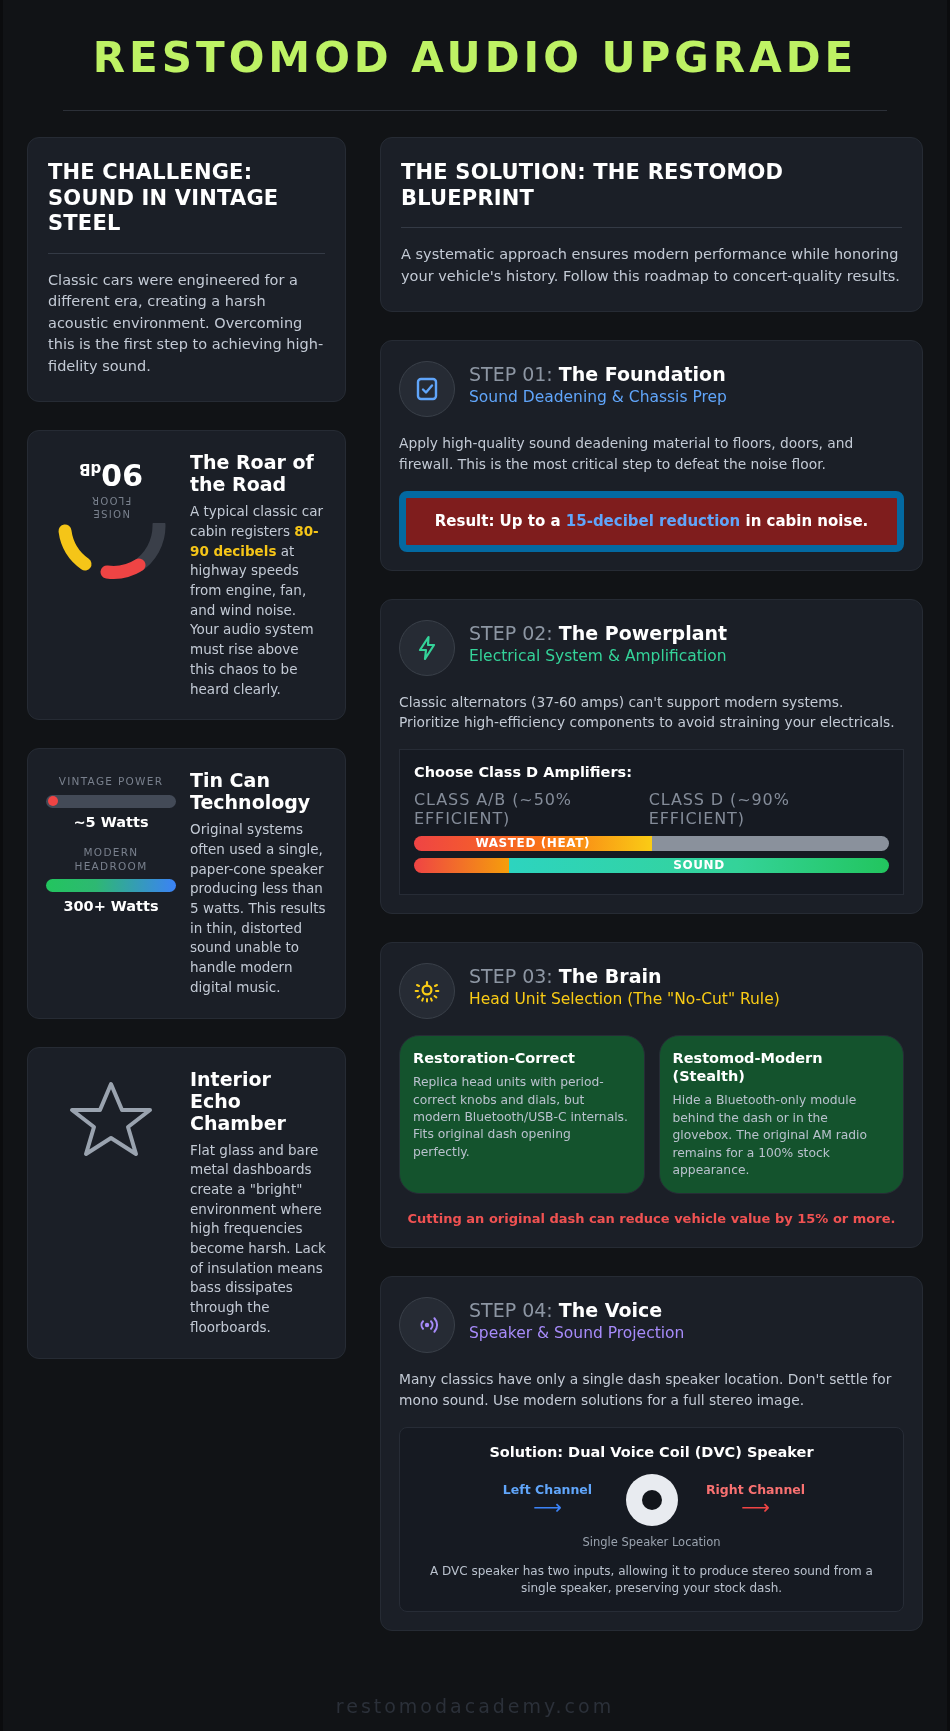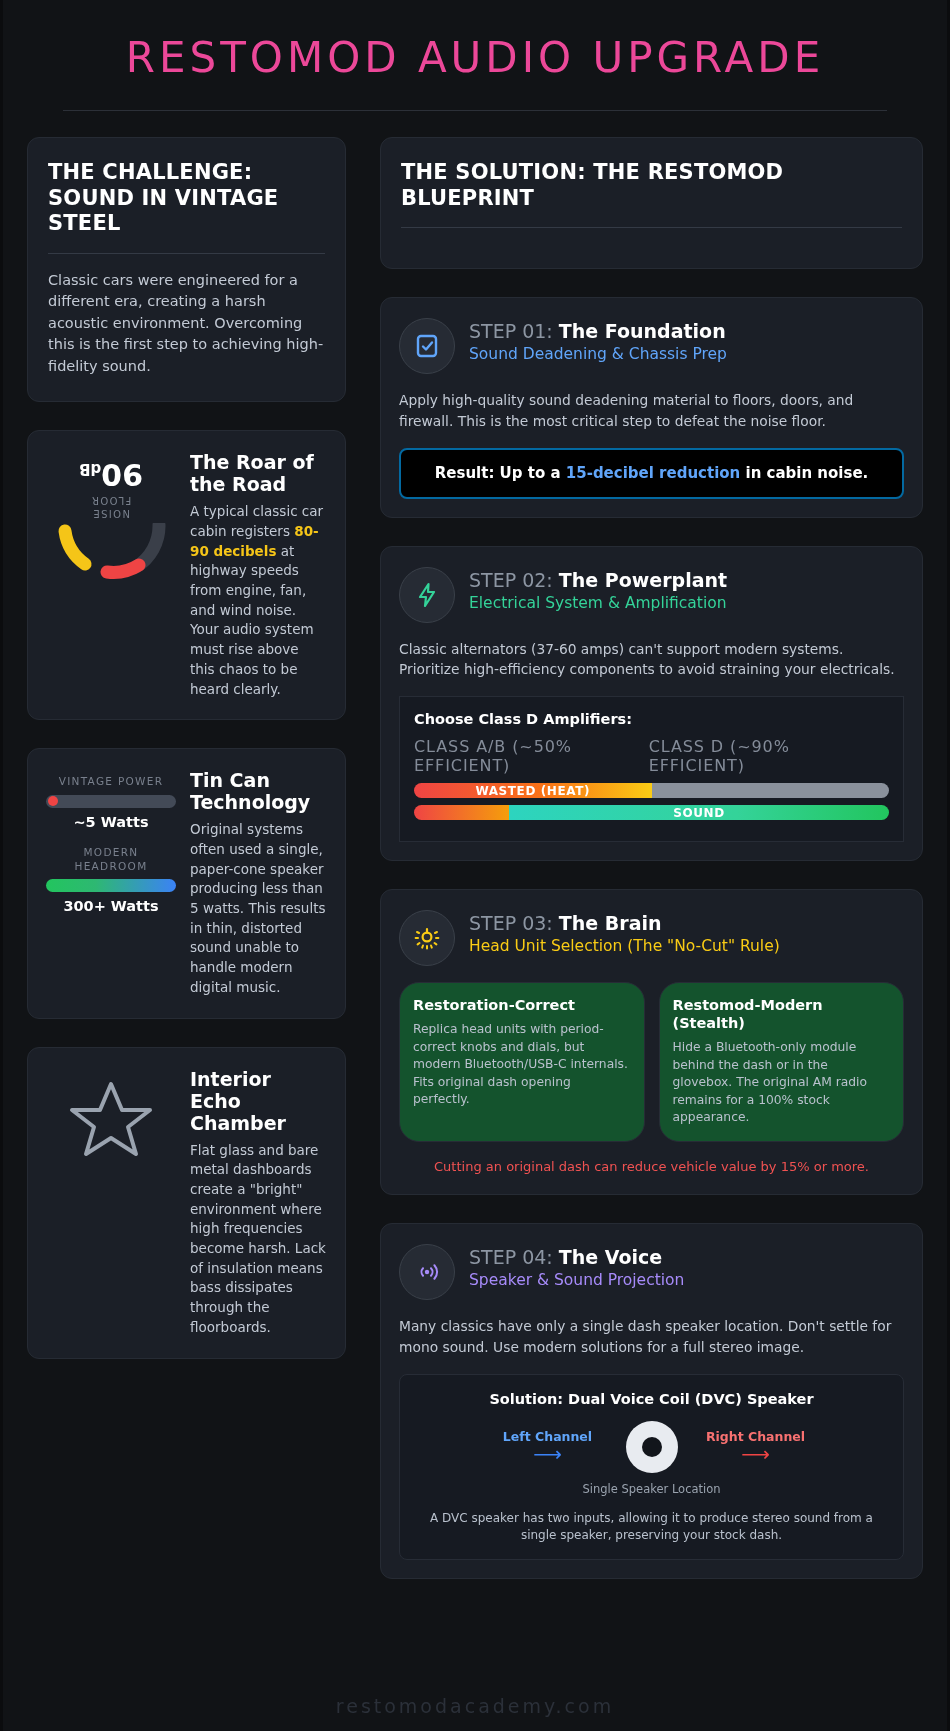--- a/index.html
+++ b/index.html
@@ -19,8 +19,8 @@
   
   .header{padding:36px 60px 0;text-align:center;}
   .h-title{
-    font-size:42px;font-weight:400;letter-spacing:4px;
-    line-height:1.05;color:#ec4899;
+    font-size:42px;font-weight:700;letter-spacing:4px;
+    line-height:1.05;color:#bef264;
   }
   .h-sub{
     margin-top:18px;font-size:17px;color:#9aa3af;font-weight:400;

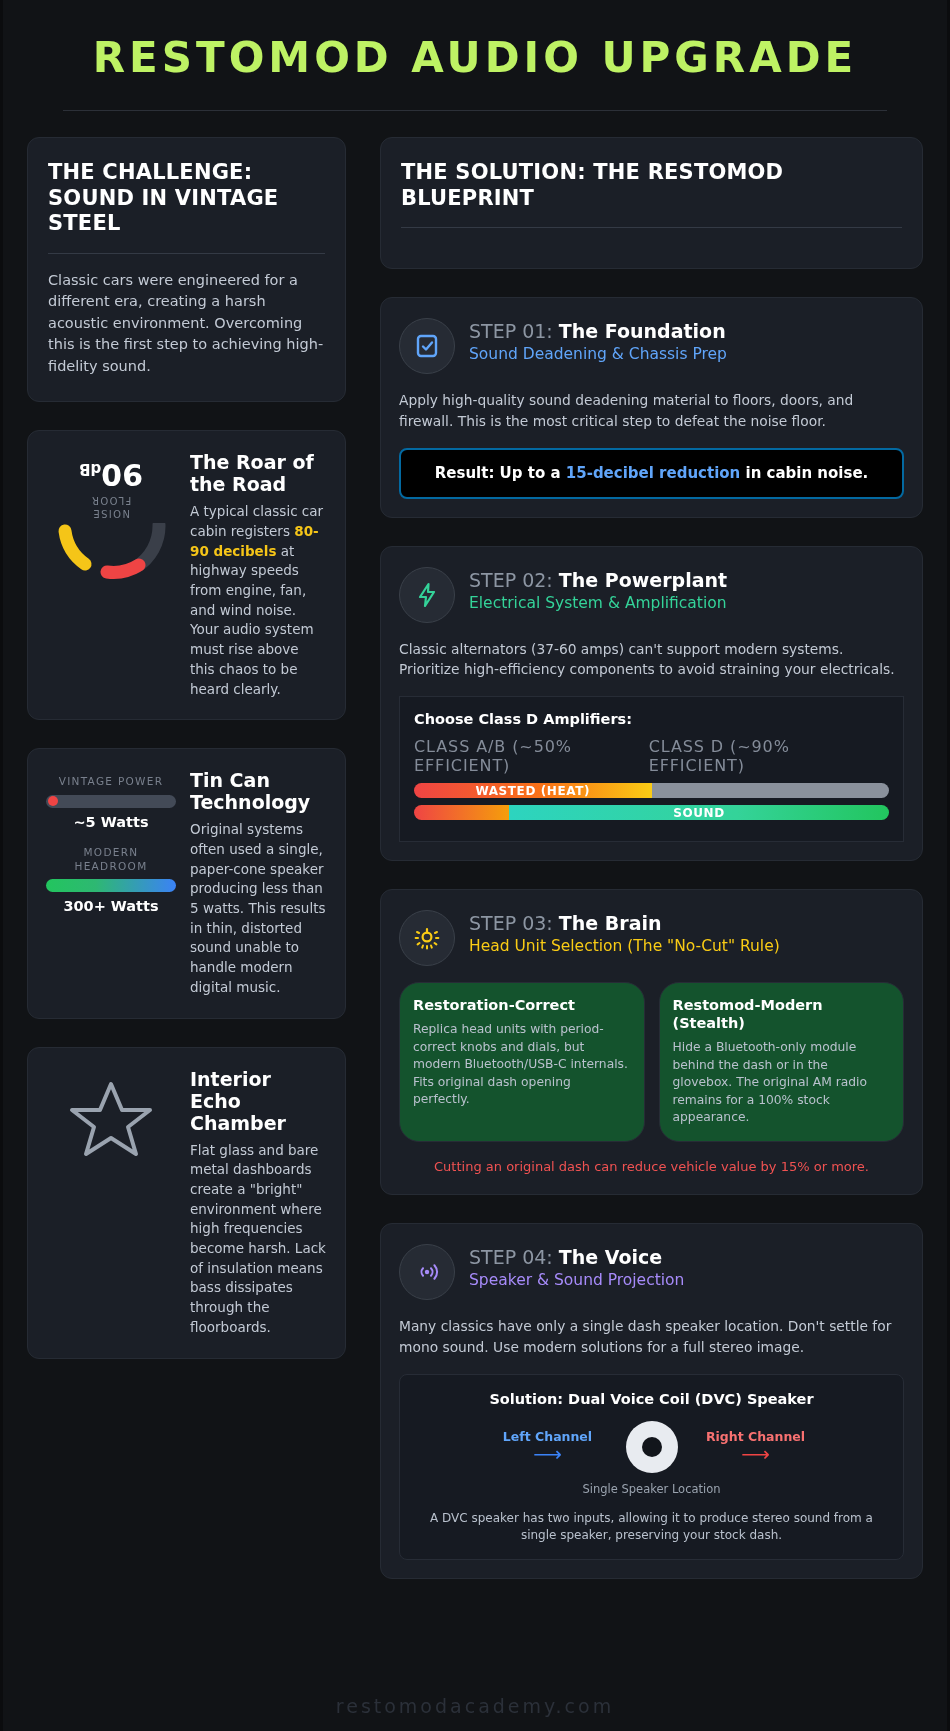--- a/index.html
+++ b/index.html
@@ -242,6 +242,7 @@
       <div class="card intro">
         <h2>THE SOLUTION: THE RESTOMOD BLUEPRINT</h2>
         <div class="rule"></div>
+        <p>A systematic approach ensures modern performance while honoring your vehicle's history. Follow this roadmap to concert-quality results.</p>
       </div>
 
       <div class="card step">

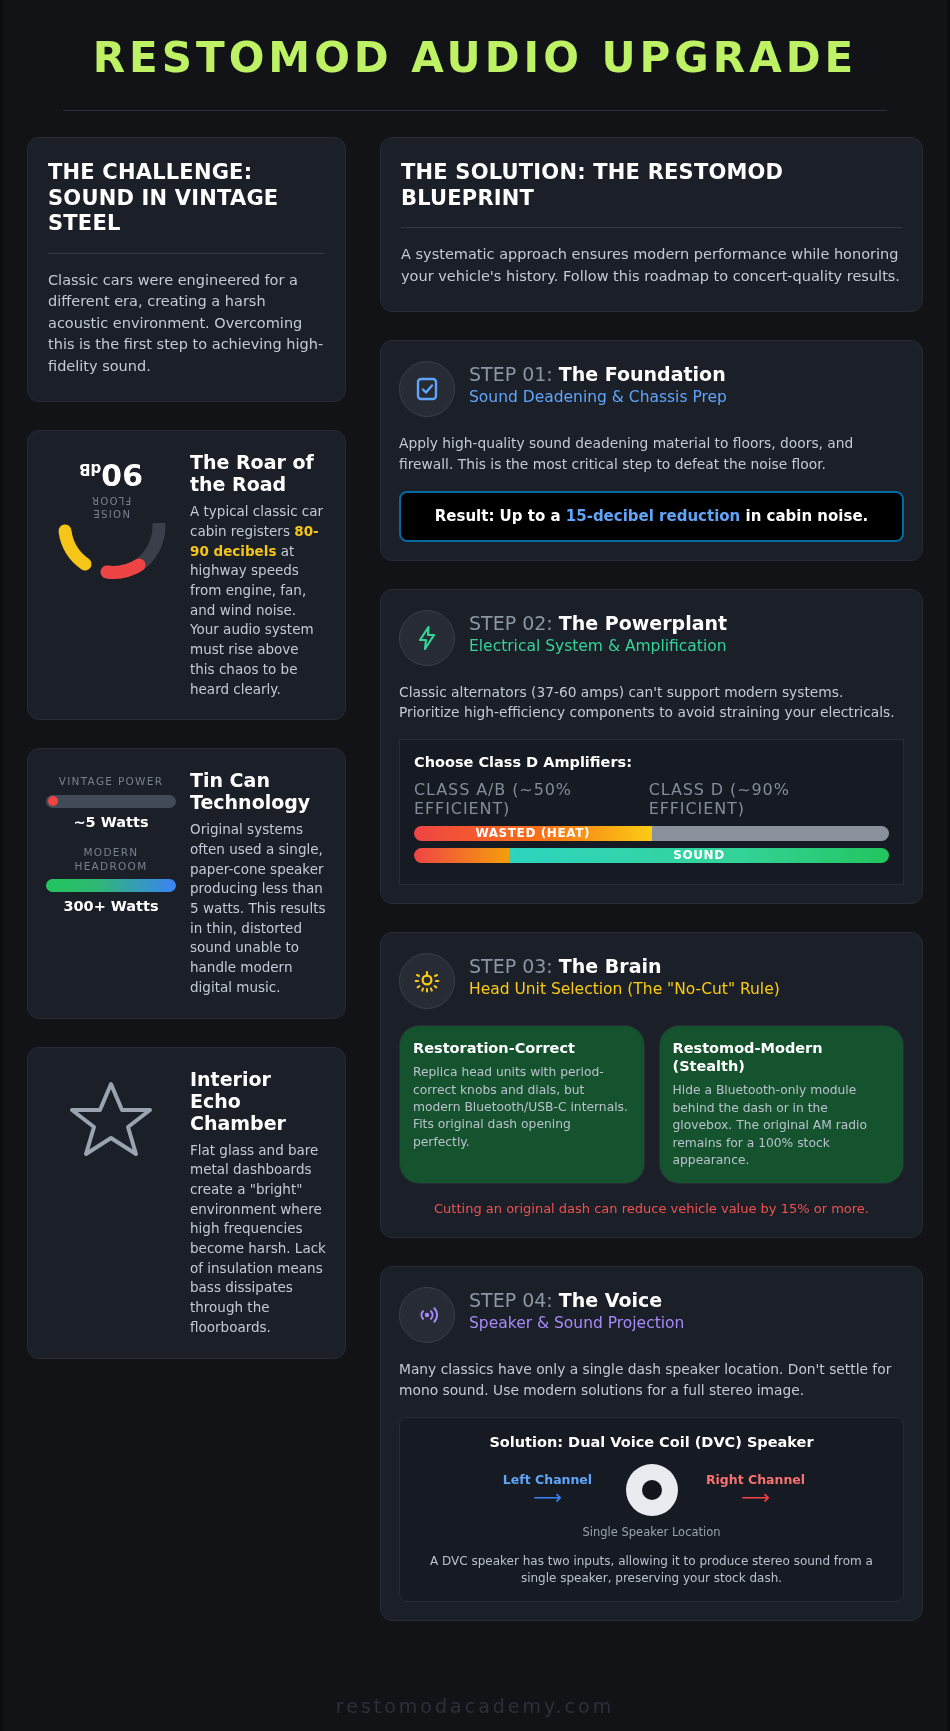--- a/index.html
+++ b/index.html
@@ -96,7 +96,7 @@
   .step-p{font-size:13.8px;line-height:1.5;color:#c3cad5;margin-top:16px;}
 
   .result{
-    margin-top:16px;background:#000000;border:2px solid #0369a1;border-radius:8px;
+    margin-top:16px;background:#7f1d1d;border:7px solid #0369a1;border-radius:8px;
     padding:13px 14px;text-align:center;font-size:15px;font-weight:700;color:#fff;
     line-height:1.4;
   }

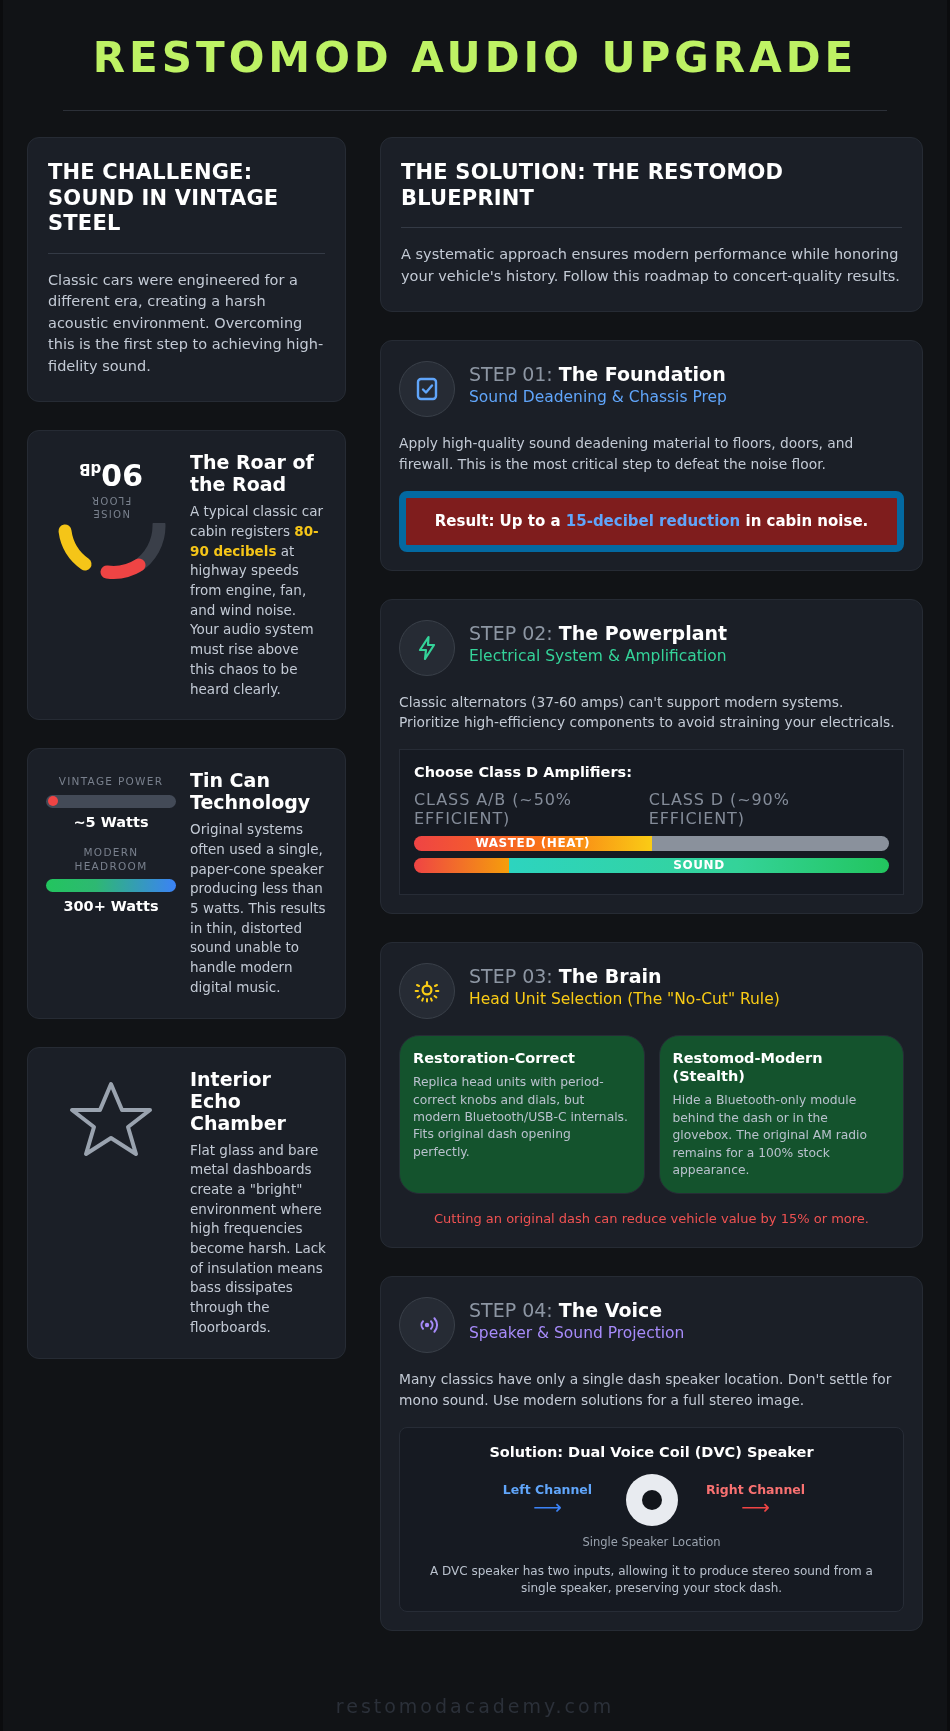--- a/index.html
+++ b/index.html
@@ -126,7 +126,7 @@
   .opt h4{font-size:14.5px;font-weight:700;color:#fff;line-height:1.25;margin-bottom:7px;}
   .opt p{font-size:12.3px;line-height:1.42;color:#b9c1cd;}
   .warn{
-    margin-top:16px;text-align:center;font-size:13px;font-weight:400;color:#f05252;
+    margin-top:16px;text-align:center;font-size:13px;font-weight:700;color:#f05252;
     line-height:1.45;padding:0 6px;
   }
 

